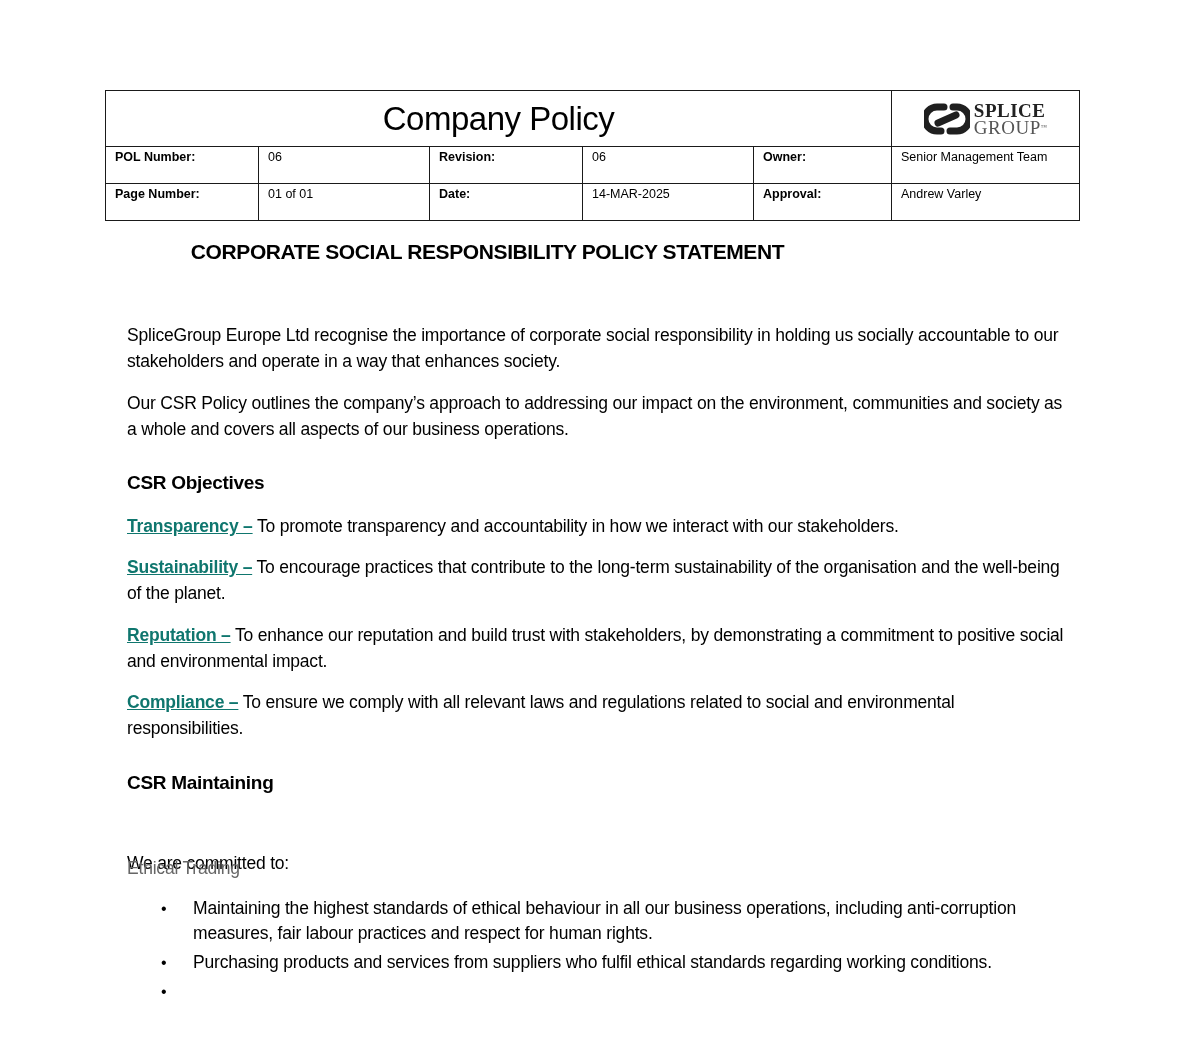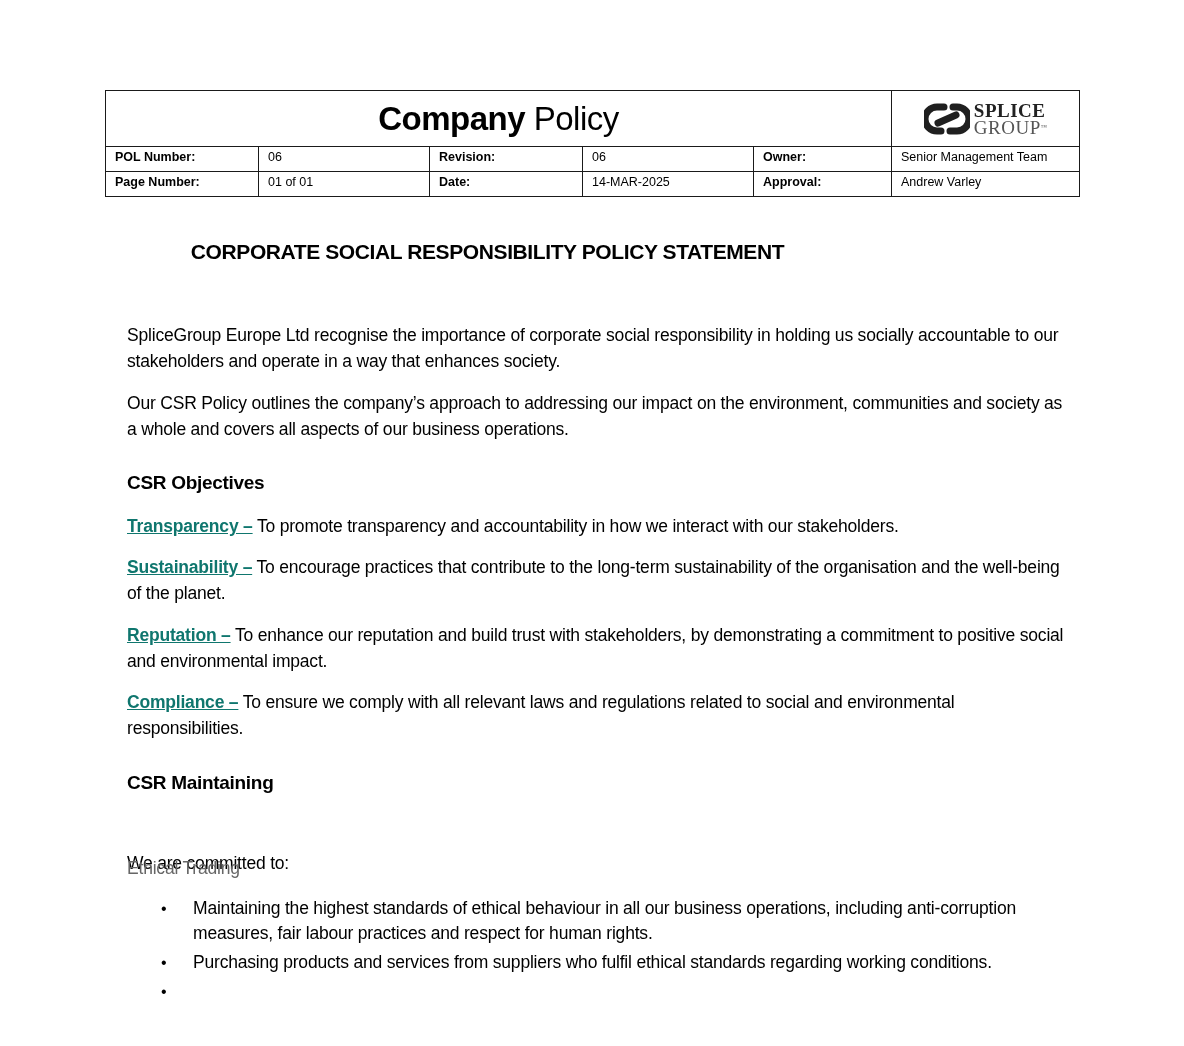--- a/index.html
+++ b/index.html
@@ -21,7 +21,7 @@
     height: 55px; text-align: center; padding: 0;
     font-size: 33px; letter-spacing: -0.5px;
   }
-  .title-cell .bold { font-weight: bold; }
+  .title-cell .bold { font-weight: normal; }
   .header-table td.logo-cell { height: 55px; padding: 0; text-align: center; }
   .logo { display: inline-flex; align-items: center; gap: 4px; vertical-align: middle; }
   .logo-text { display: flex; flex-direction: column; line-height: 17px; text-align: left; font-family: Liberation Serif, serif; }

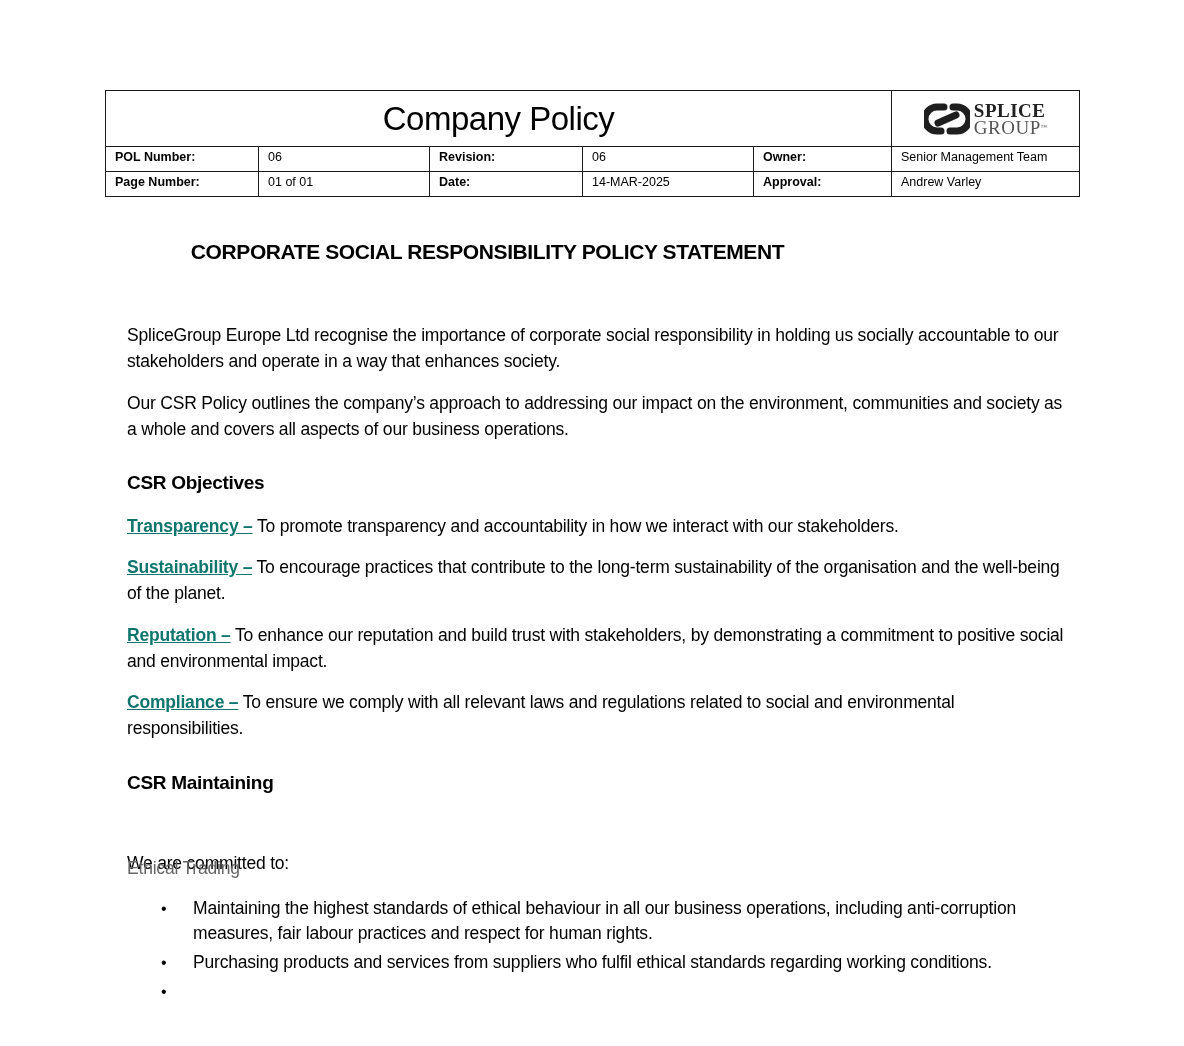--- a/index.html
+++ b/index.html
@@ -13,7 +13,7 @@
     border-collapse: collapse; table-layout: fixed;
   }
   .header-table td {
-    border: 1.5px solid #1a1a1a; padding: 0 0 4px 9px;
+    border: 1.5px solid #1a1a1a; padding: 0 0 16px 9px;
     font-size: 12.5px; height: 20px; line-height: 20px; white-space: nowrap; overflow: hidden;
   }
   .header-table td.lbl { font-weight: bold; }

